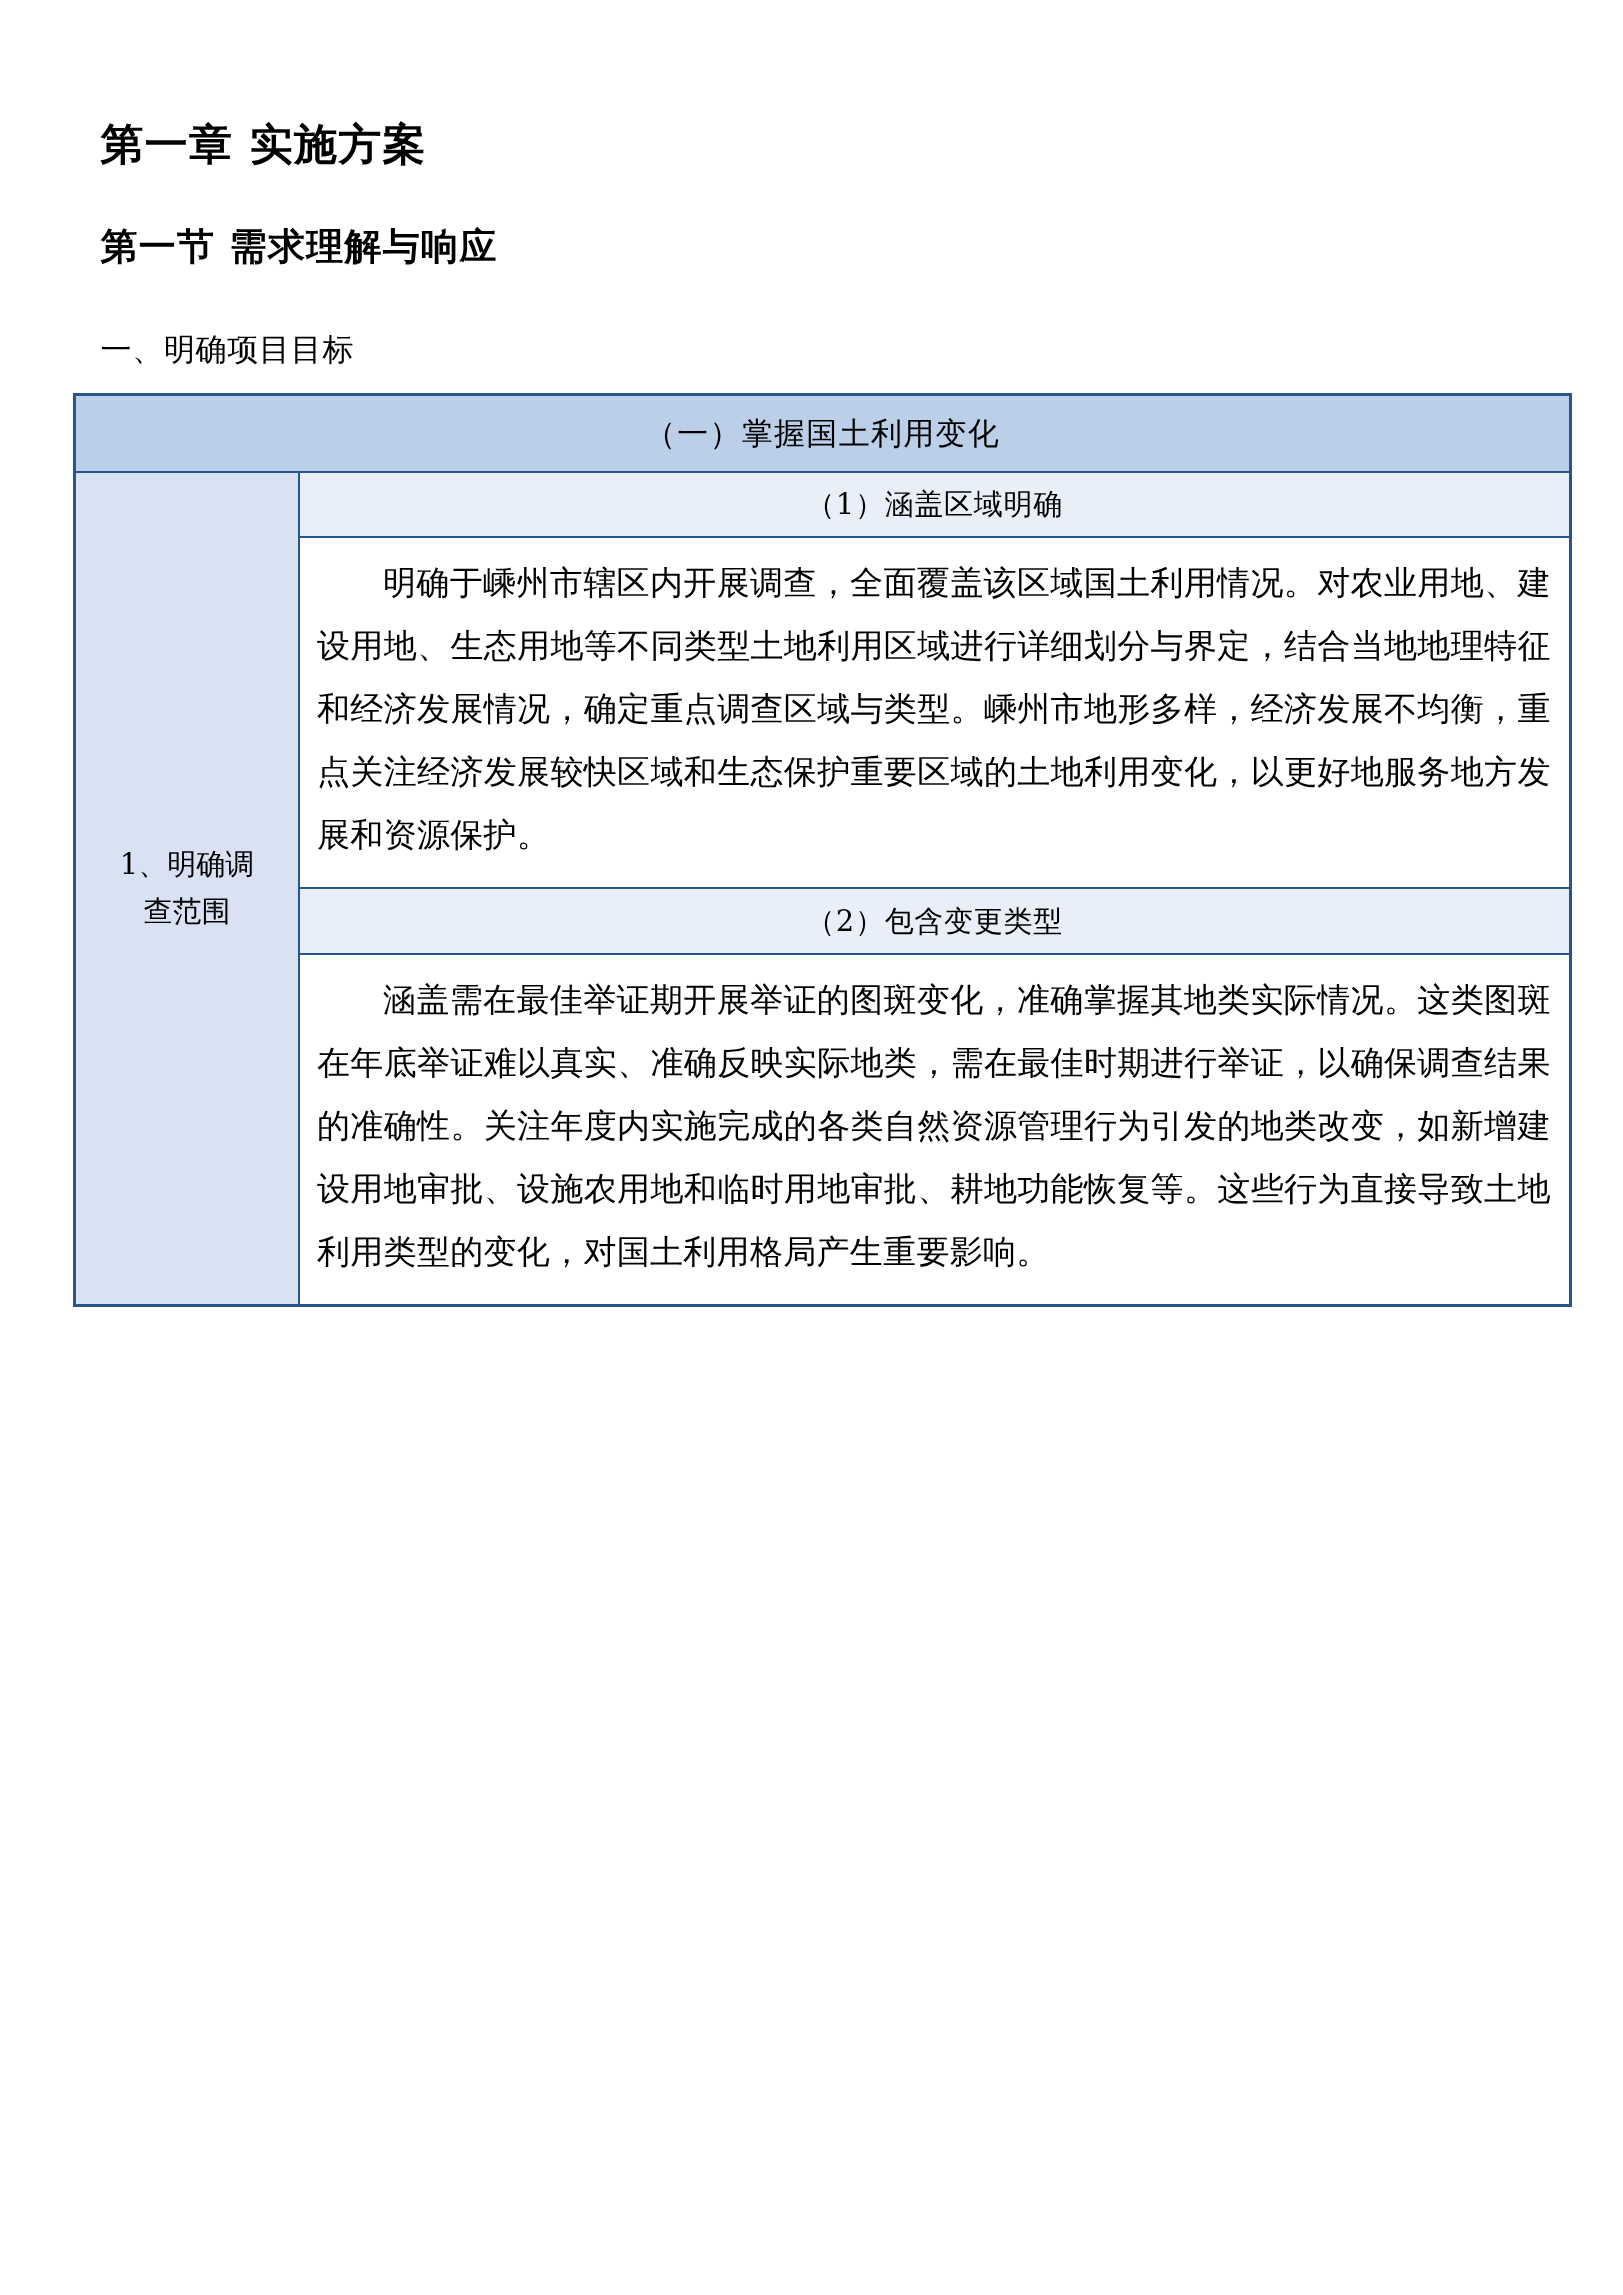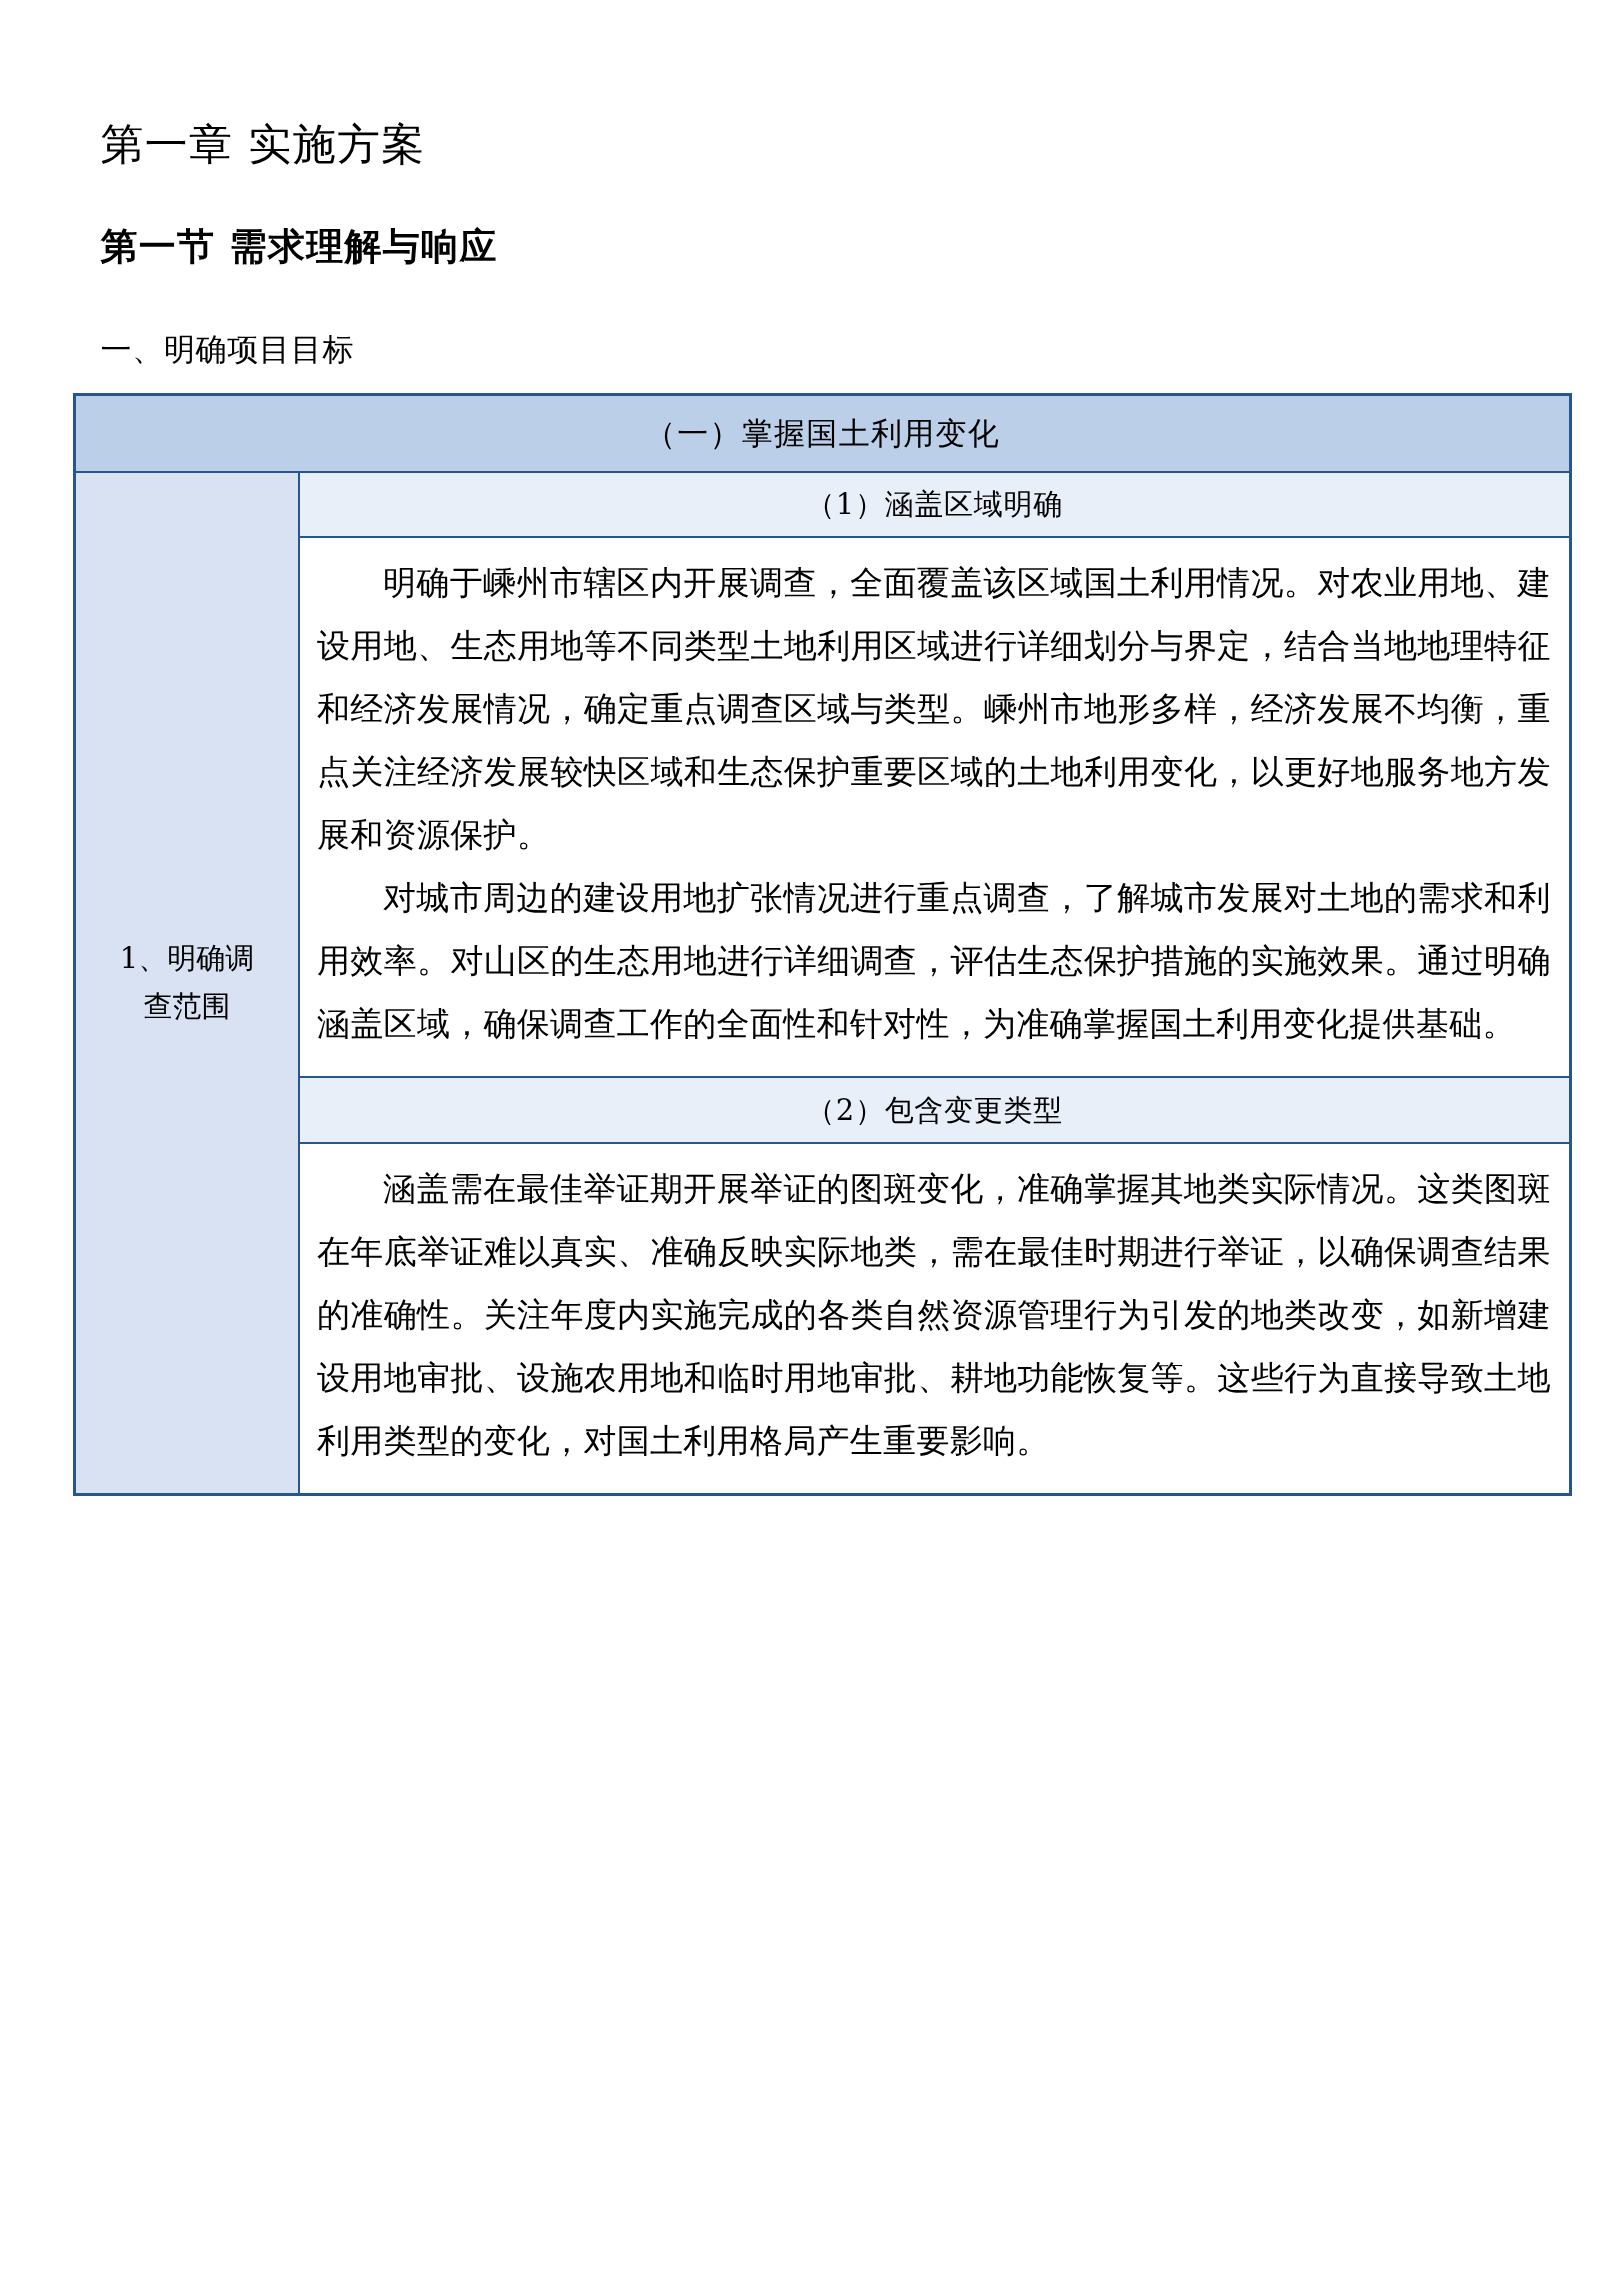--- a/index.html
+++ b/index.html
@@ -18,7 +18,7 @@
   }
   .h1 {
     font-size:43px;
-    font-weight:normal;
+    font-weight:bold;
     line-height:1.25;
     margin:19.6px 0 0 27.5px;
     letter-spacing:1.3px;

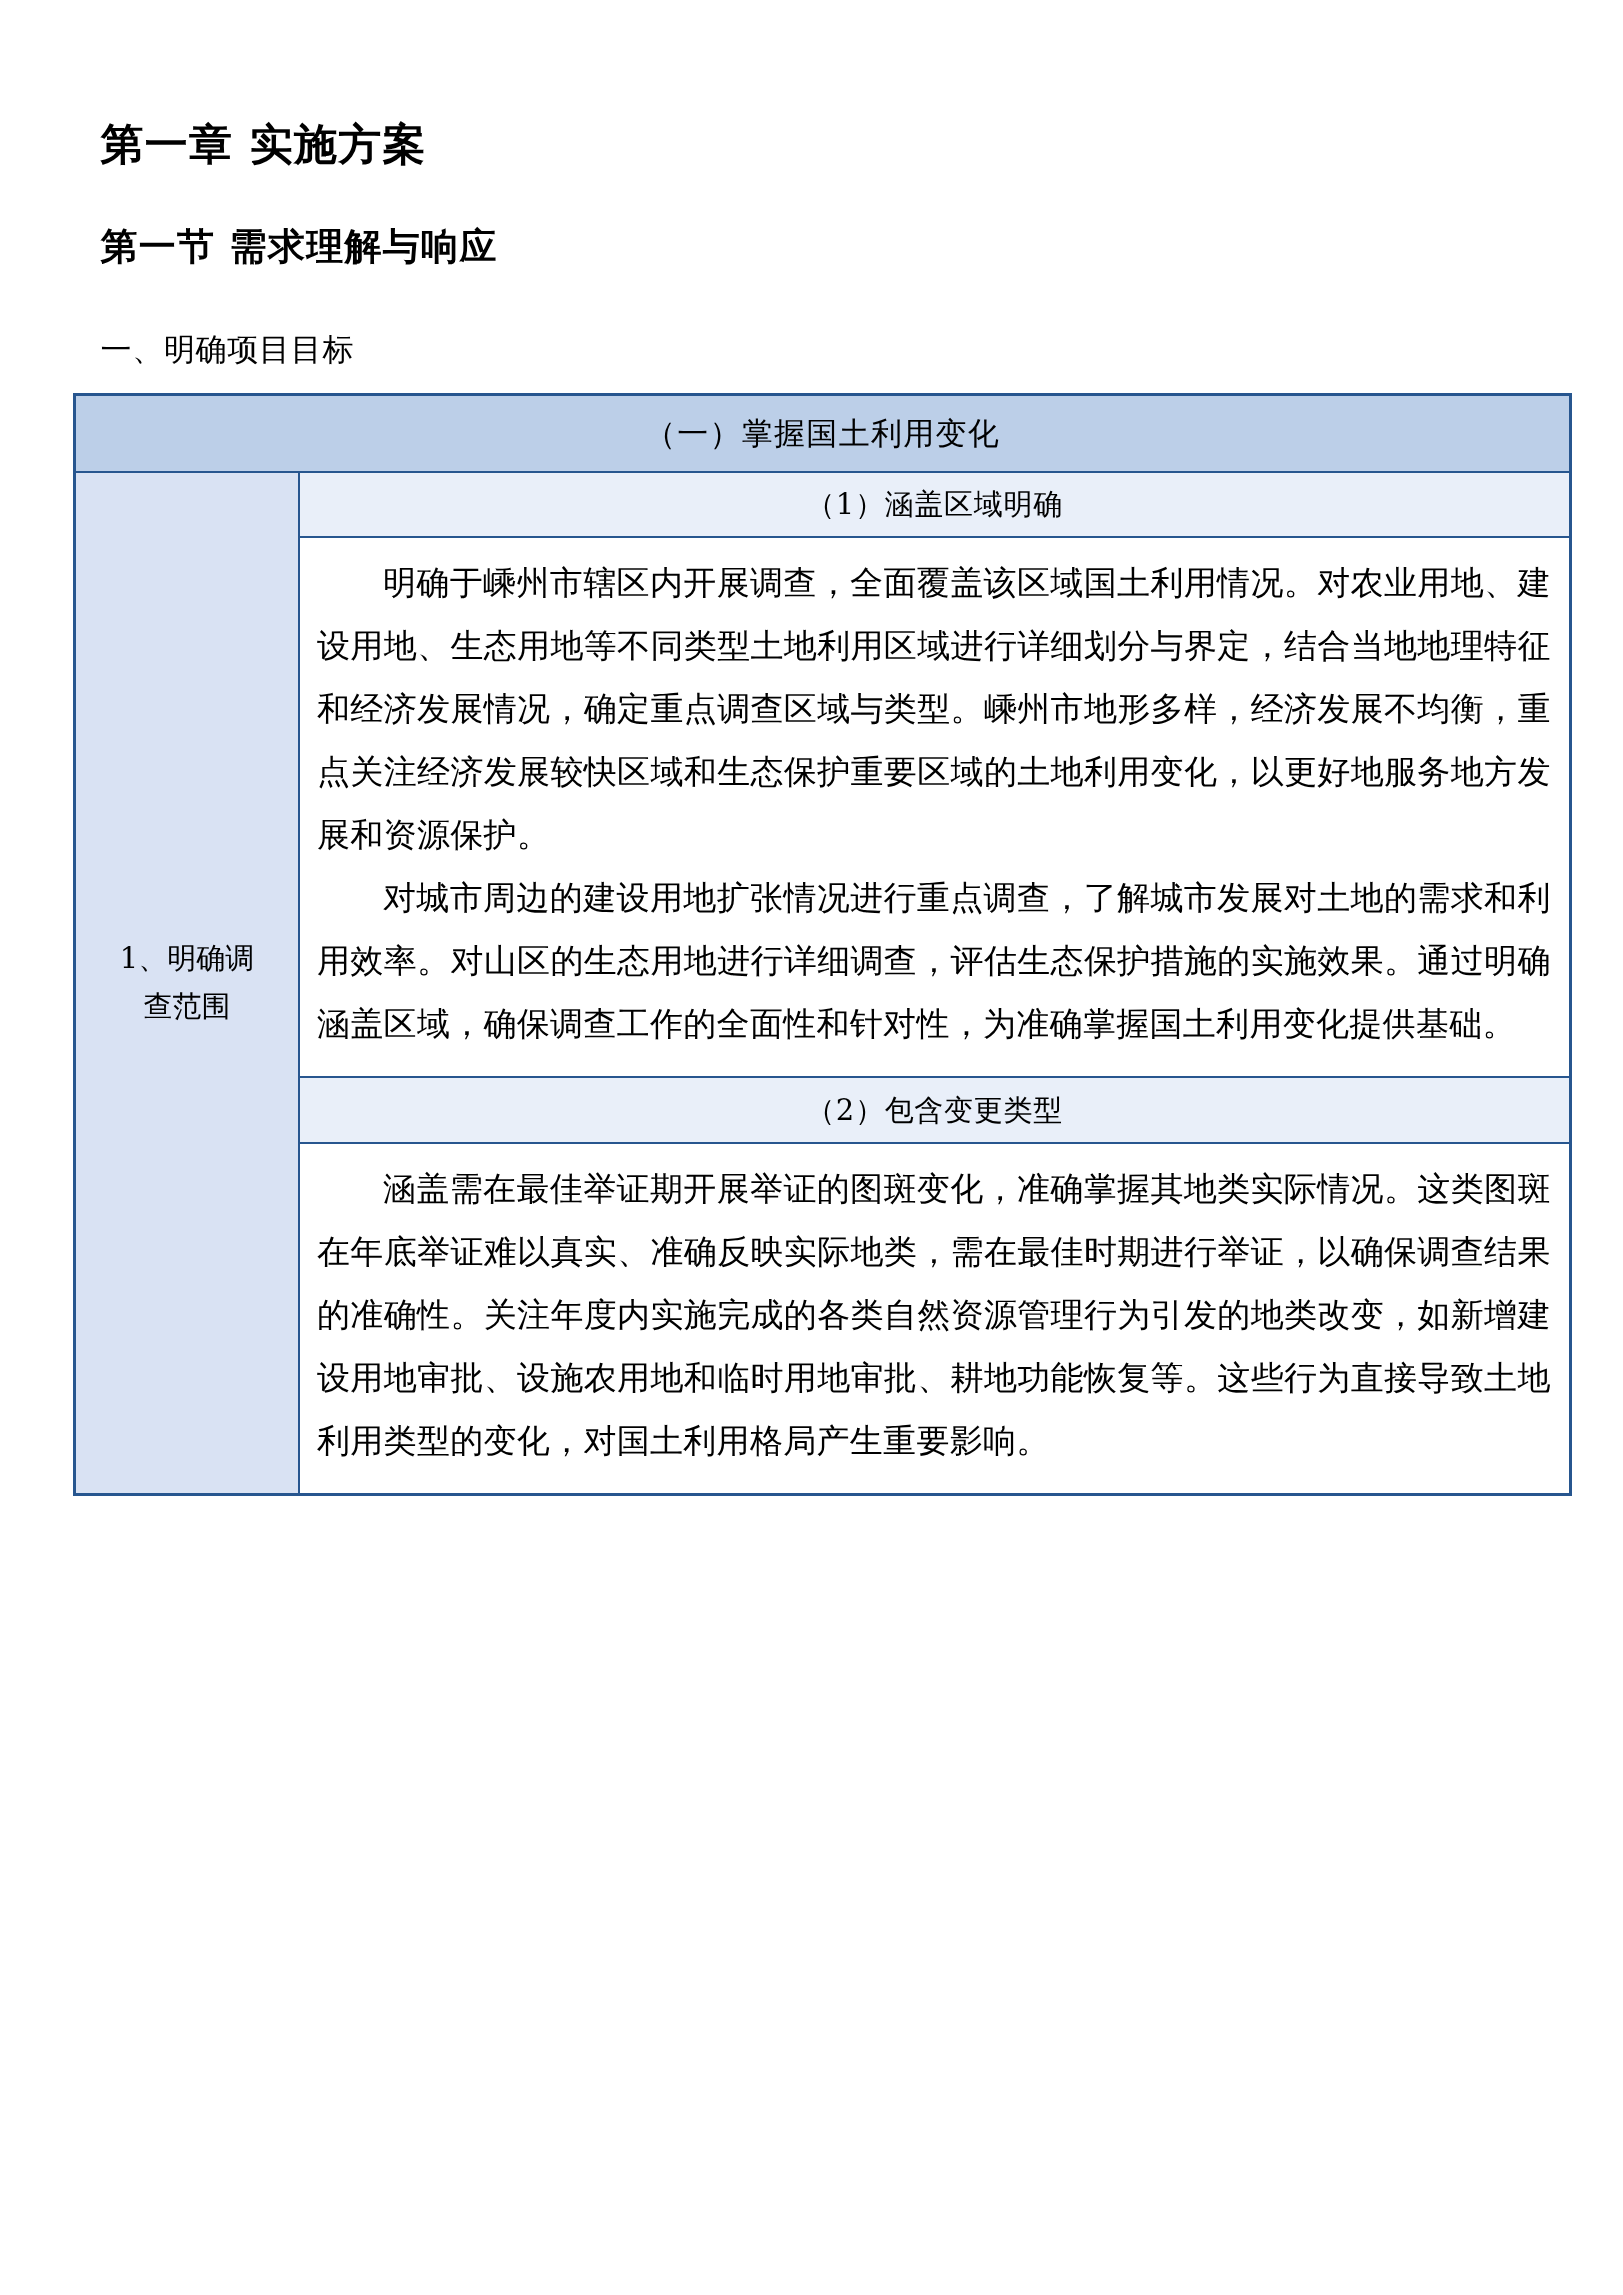--- a/index.html
+++ b/index.html
@@ -122,7 +122,6 @@
 
         <div class="para-block">
           <p>明确于嵊州市辖区内开展调查，全面覆盖该区域国土利用情况。对农业用地、建设用地、生态用地等不同类型土地利用区域进行详细划分与界定，结合当地地理特征和经济发展情况，确定重点调查区域与类型。嵊州市地形多样，经济发展不均衡，重点关注经济发展较快区域和生态保护重要区域的土地利用变化，以更好地服务地方发展和资源保护。</p>
-          <p>对城市周边的建设用地扩张情况进行重点调查，了解城市发展对土地的需求和利用效率。对山区的生态用地进行详细调查，评估生态保护措施的实施效果。通过明确涵盖区域，确保调查工作的全面性和针对性，为准确掌握国土利用变化提供基础。</p>
         </div>
 
         <div class="sub-header">（2）包含变更类型</div>

